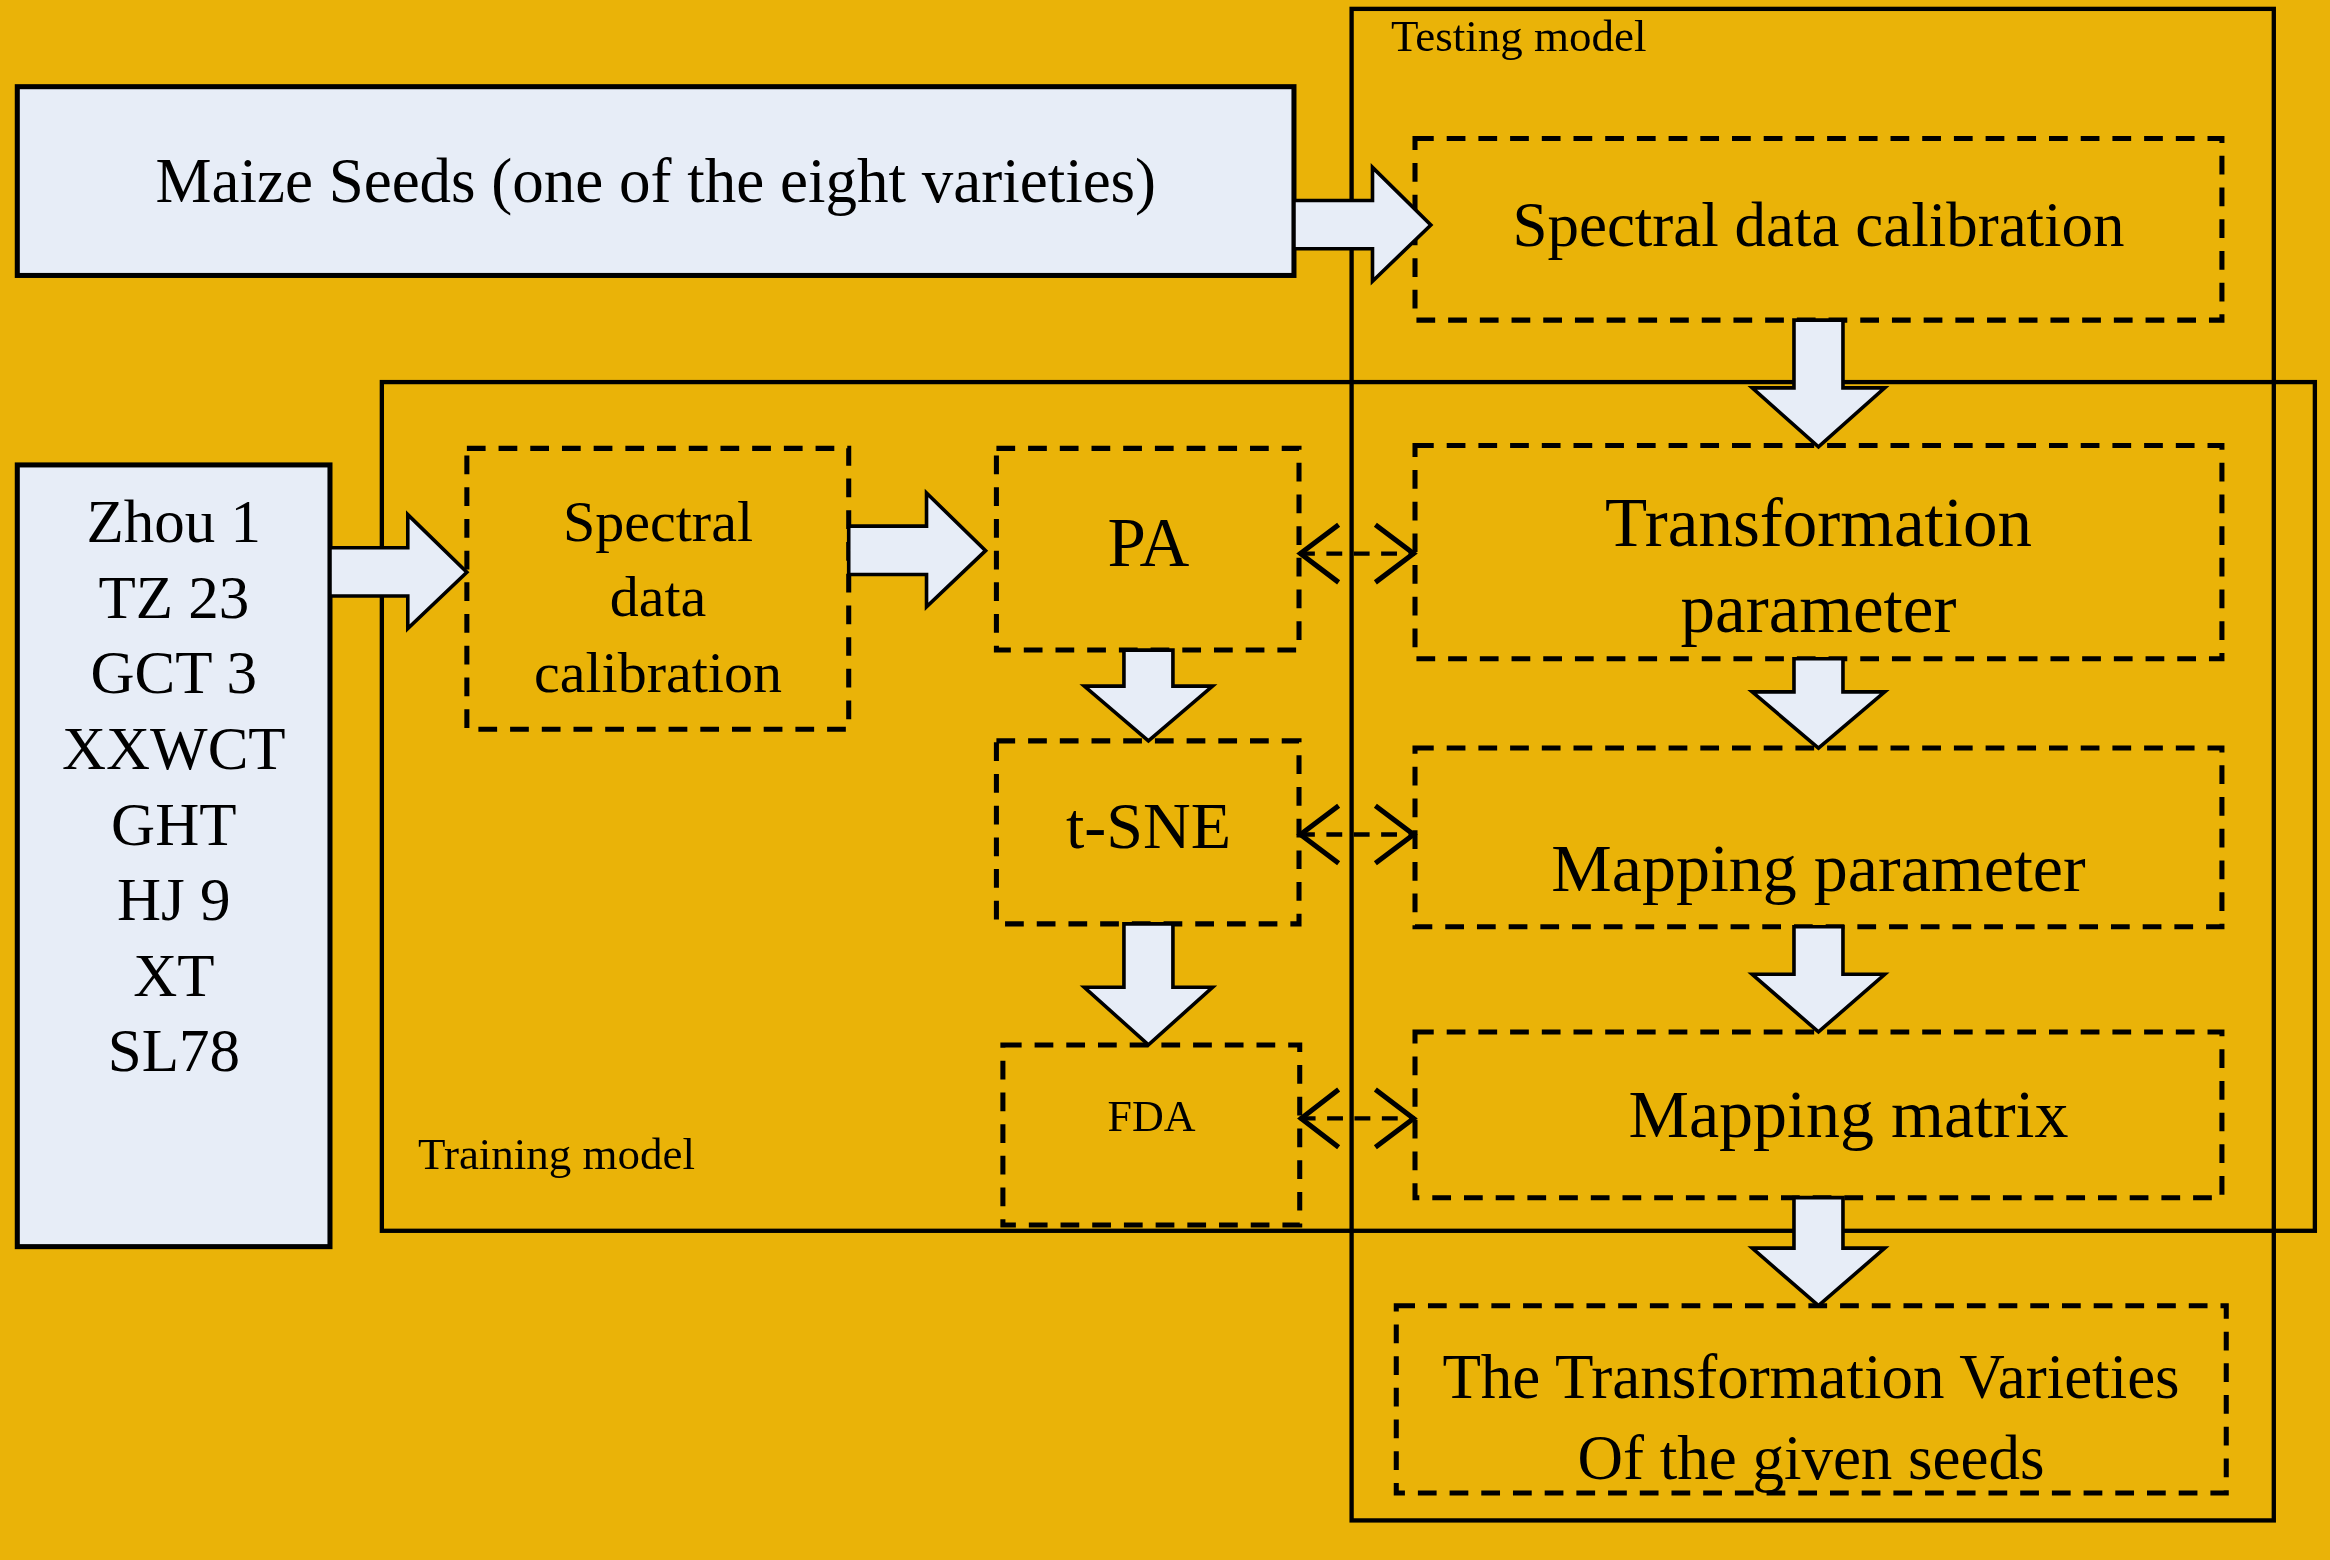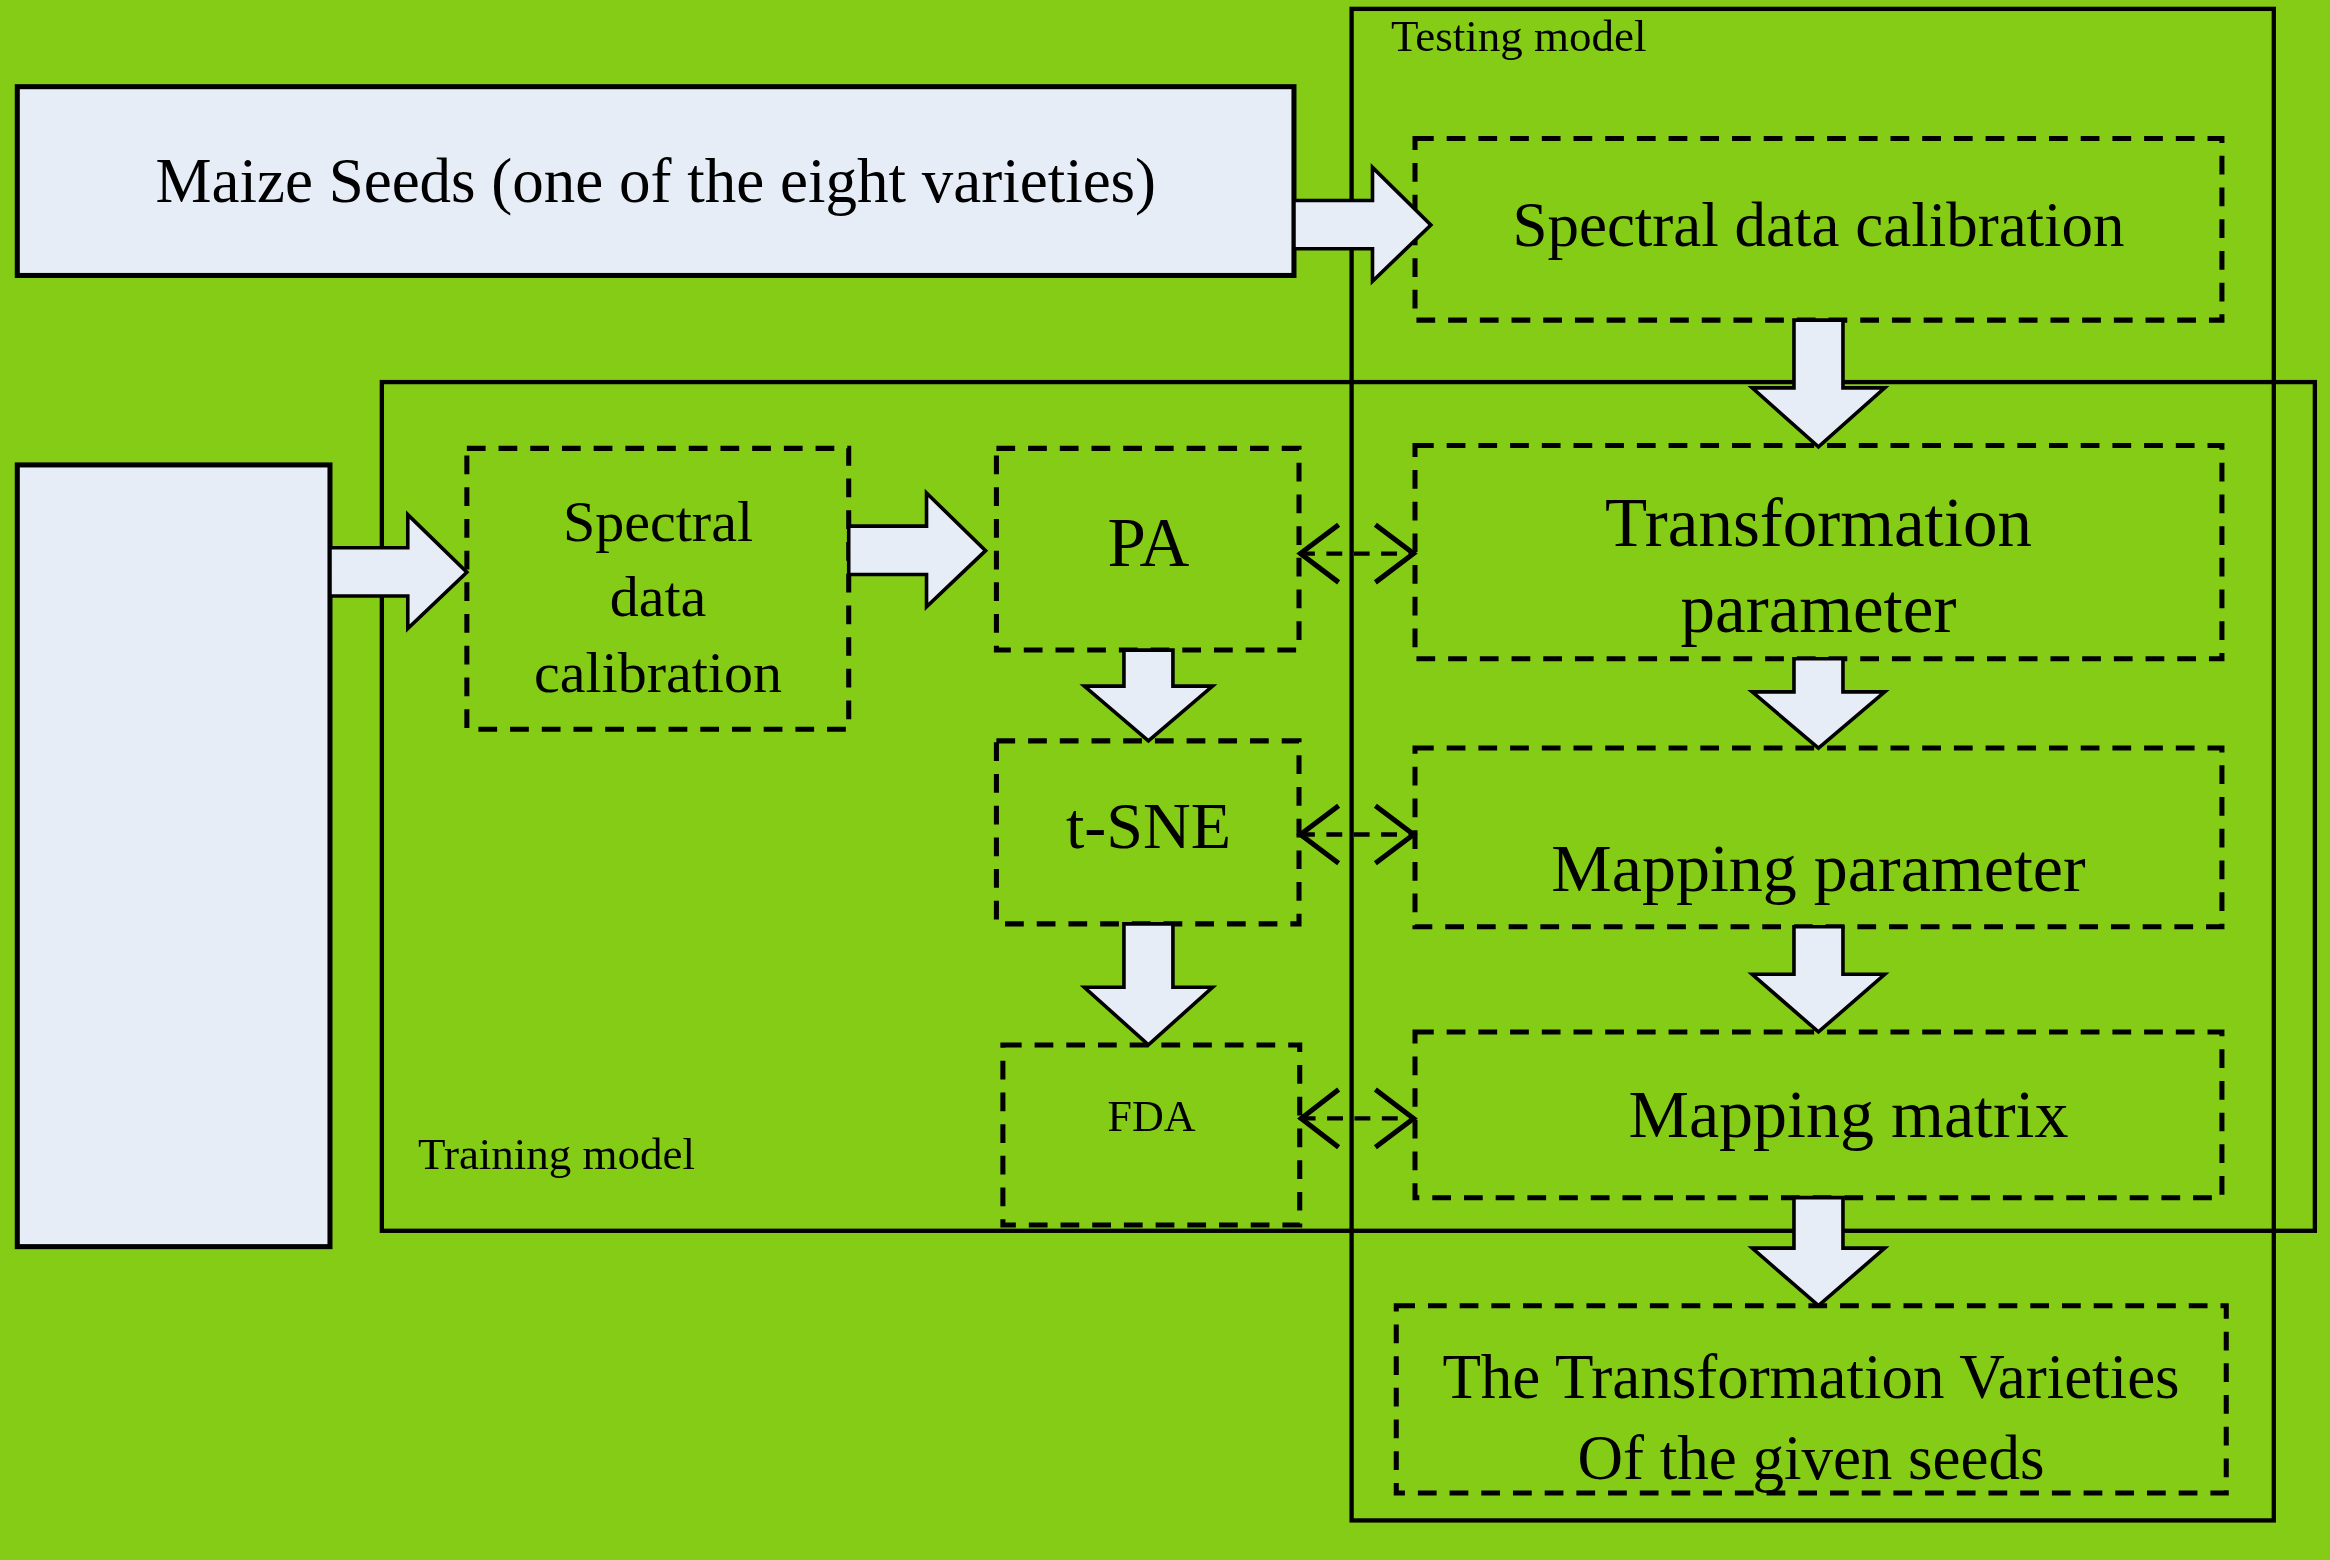--- a/index.html
+++ b/index.html
@@ -17,7 +17,7 @@
     position: relative;
     width: 2330px;
     height: 1561px;
-    background: #84cc16;
+    background: #eab308;
   }
   svg.layer {
     position: absolute;

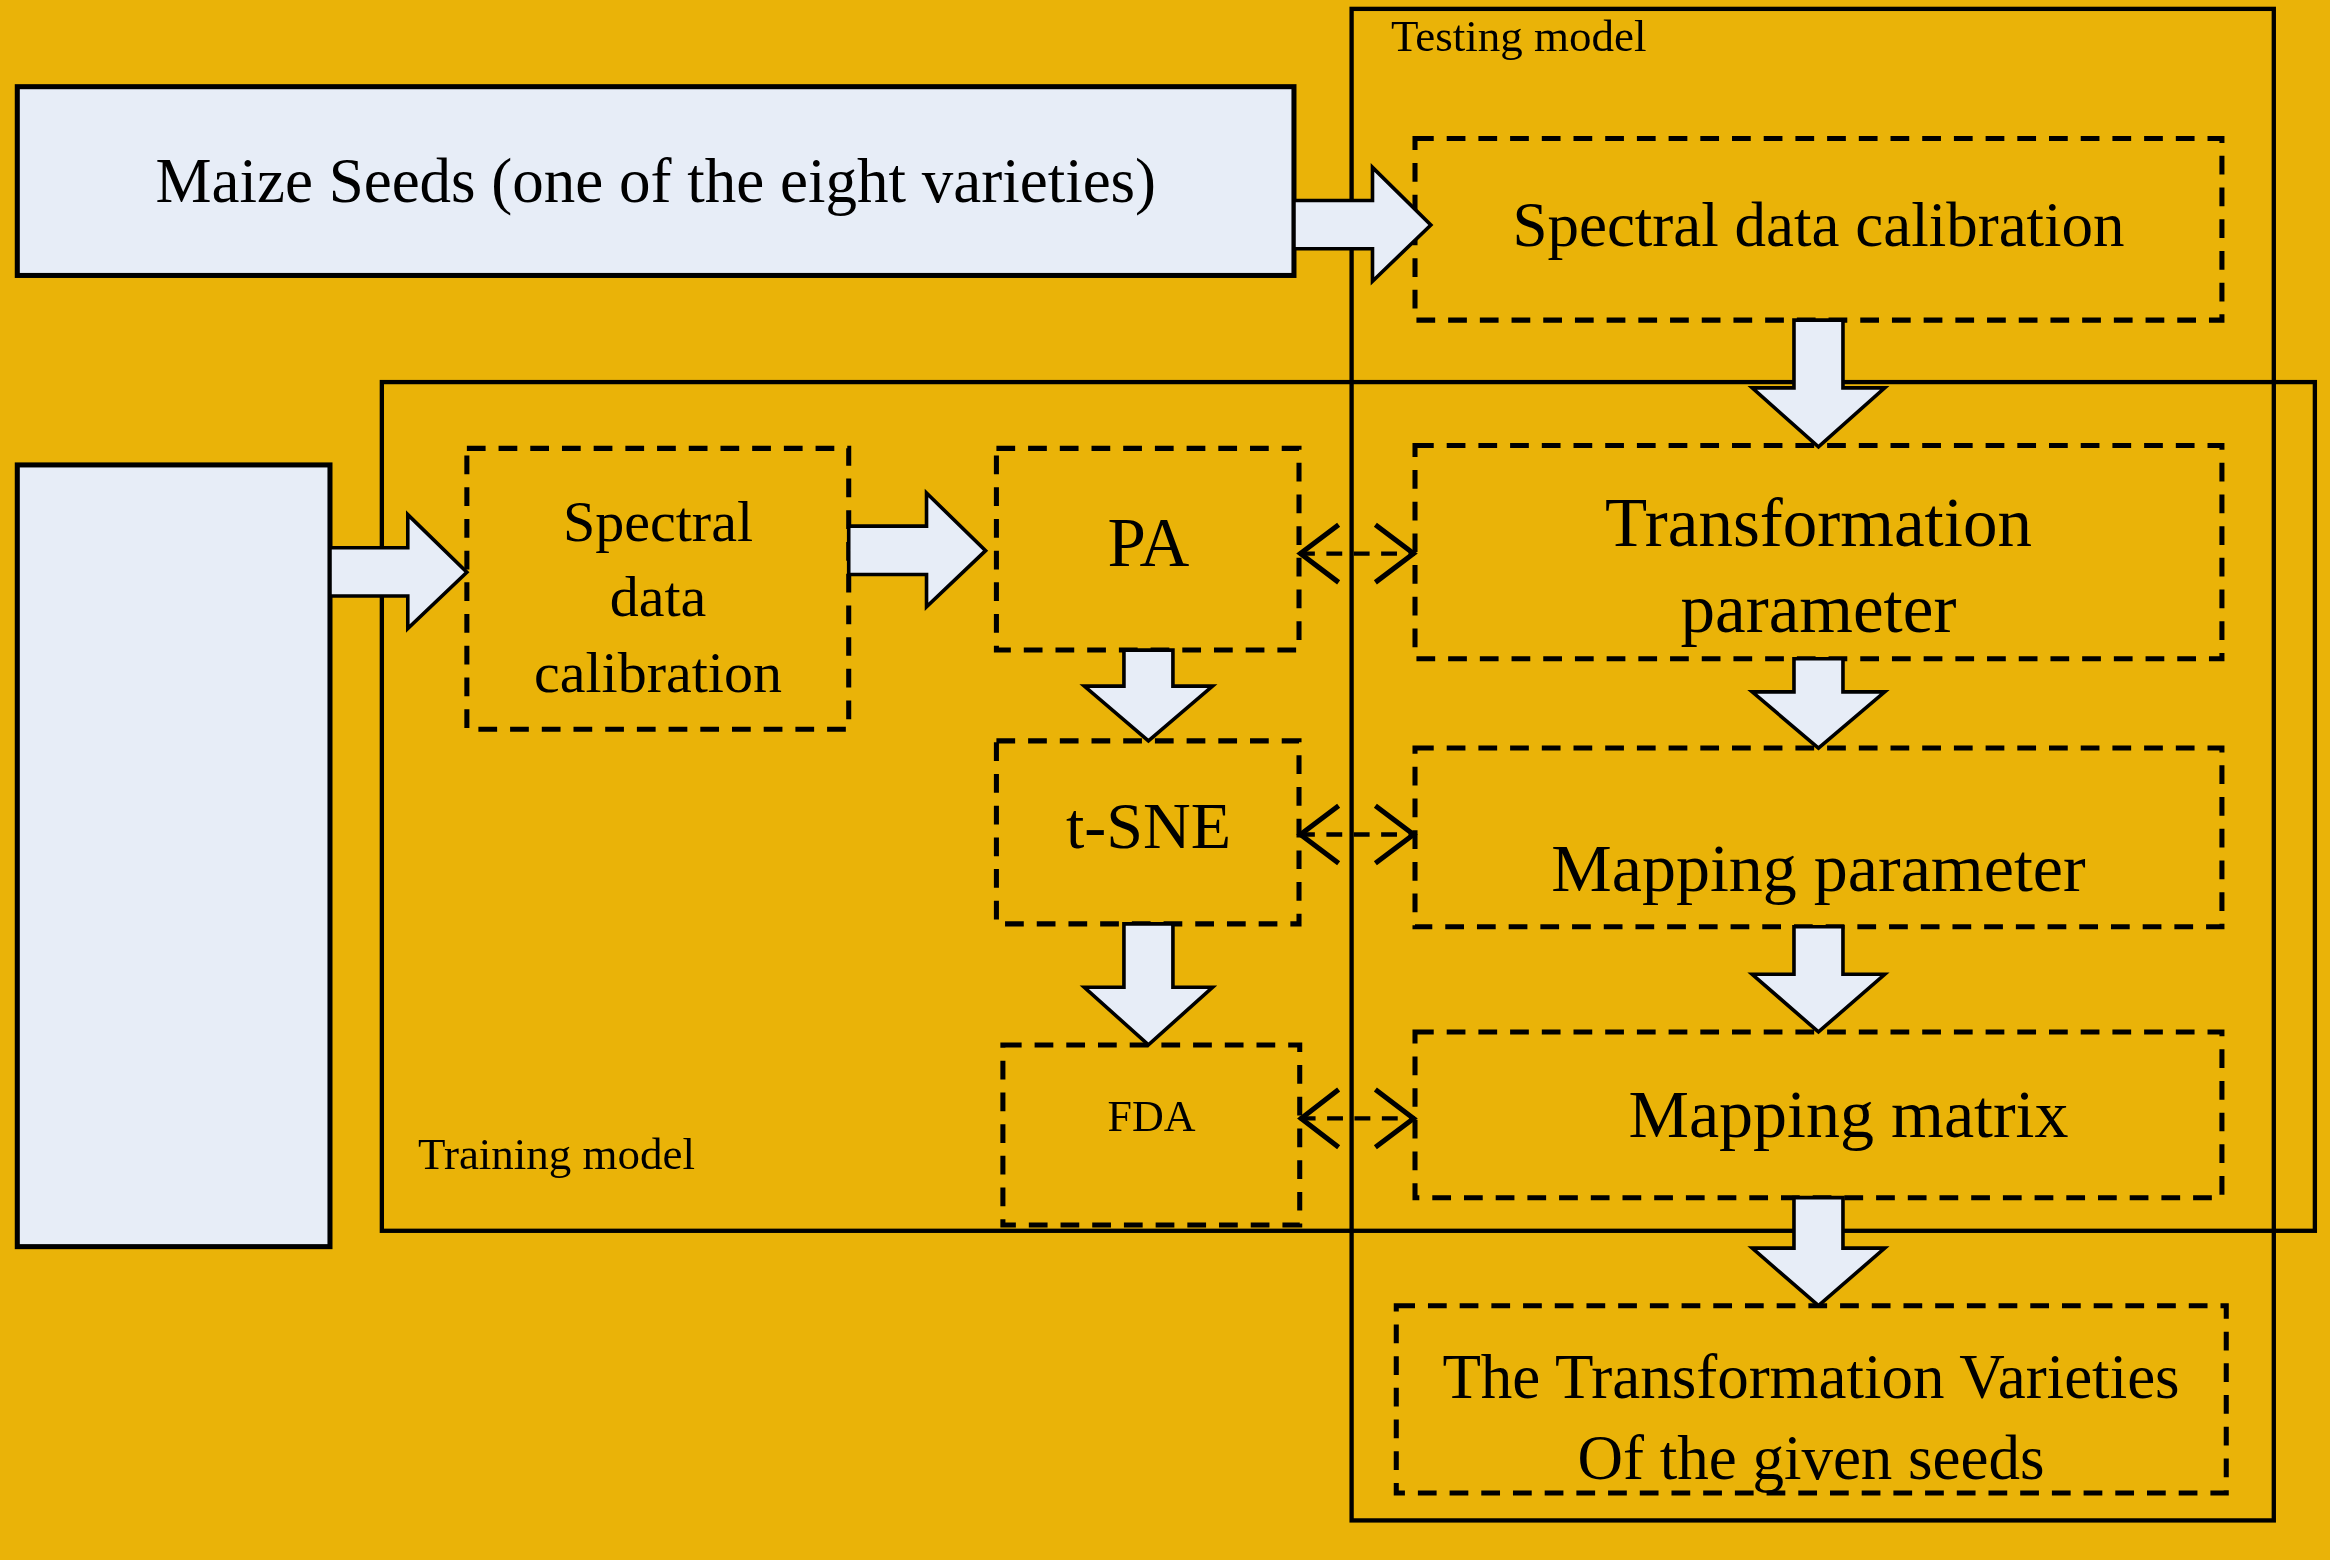--- a/index.html
+++ b/index.html
@@ -167,6 +167,14 @@
 
   <div class="txt lbl-small" style="left:418px; top:1131px; width:504px;">Training model</div>
 
+  <div class="txt t-varlist" style="left:17.3px; top:484px; width:313px;">Zhou 1
+TZ 23
+GCT 3
+XXWCT
+GHT
+HJ 9
+XT
+SL78</div>
 
   <div class="txt t-spec-tr" style="left:467px; top:484px; width:382px;">Spectral
 data

